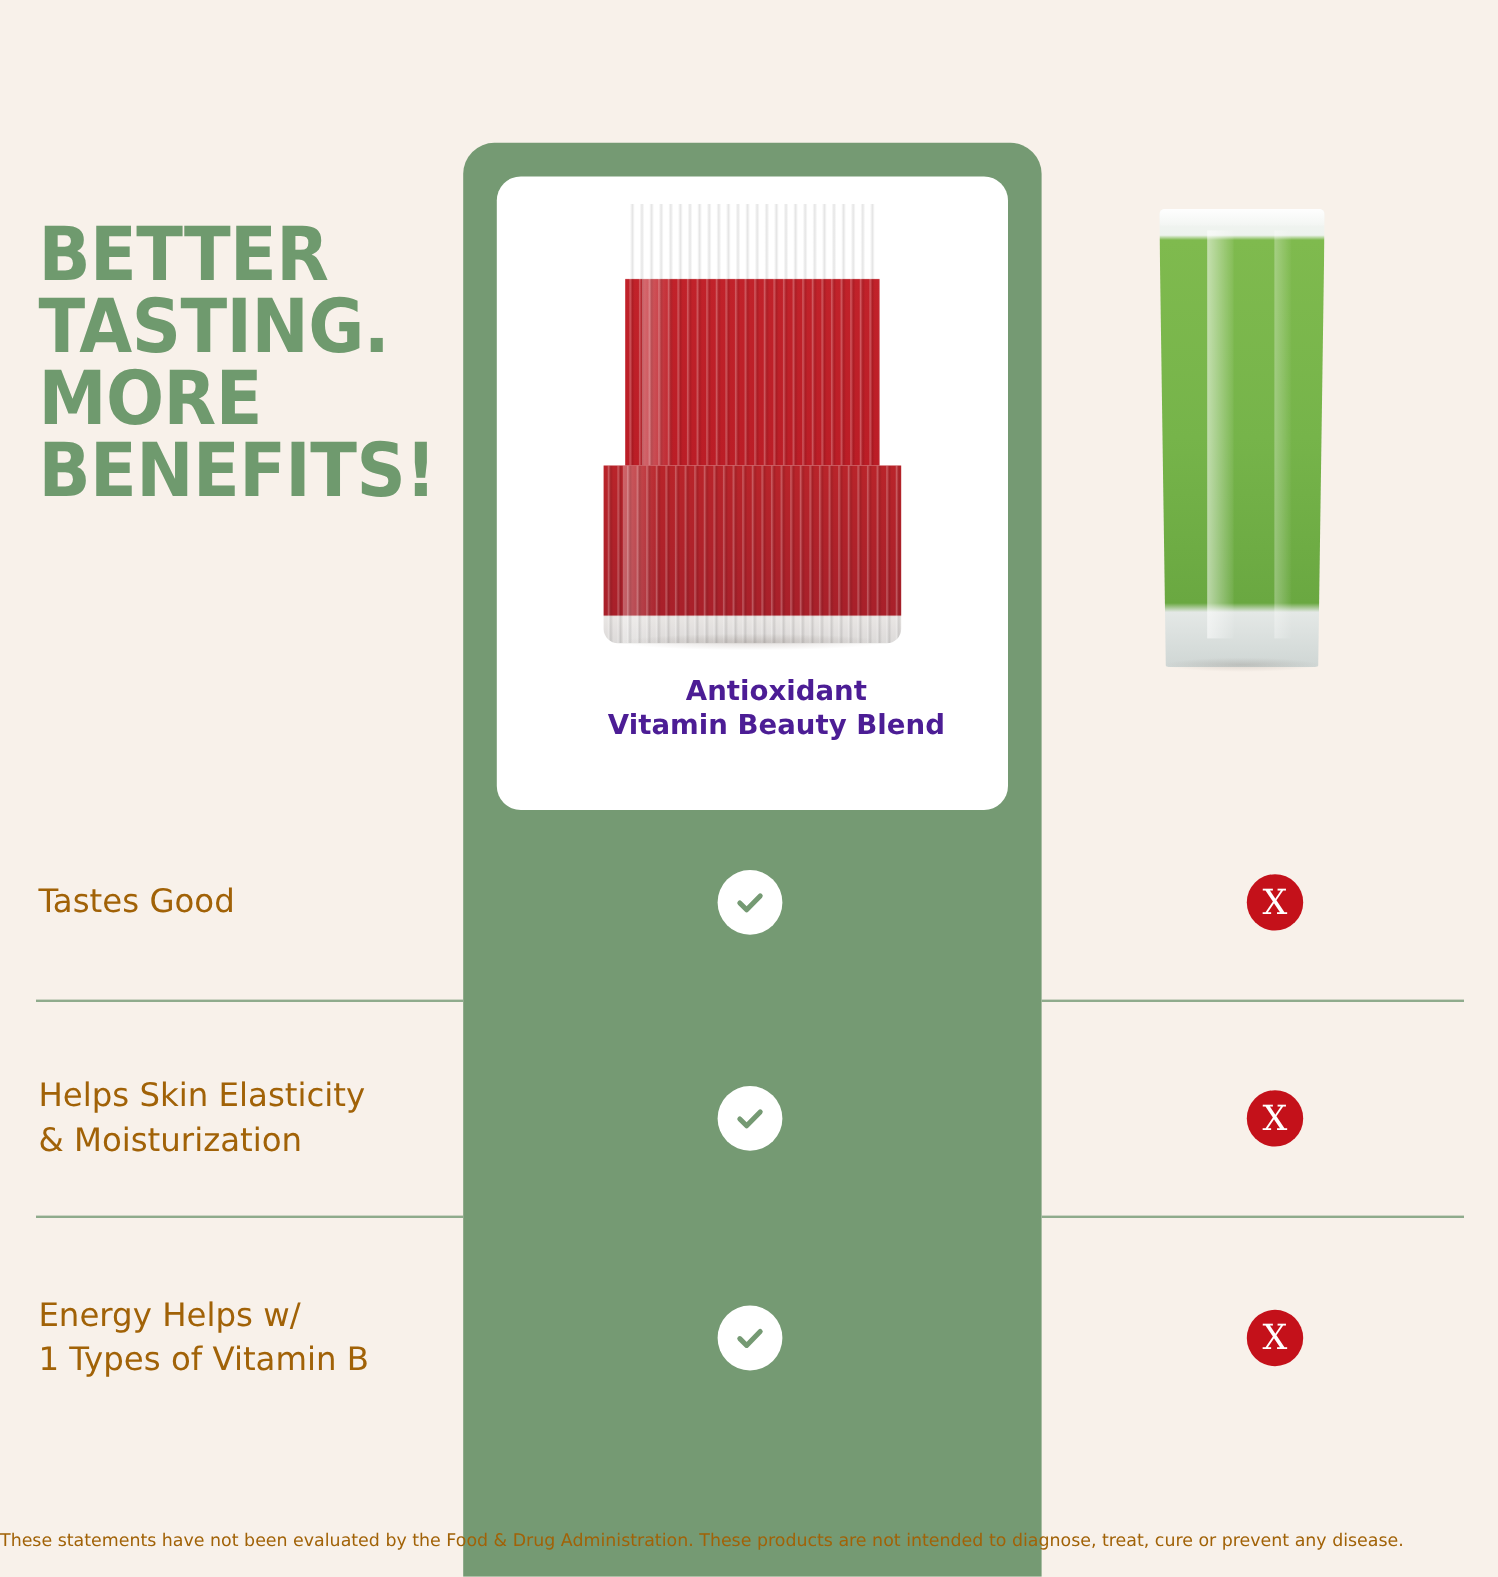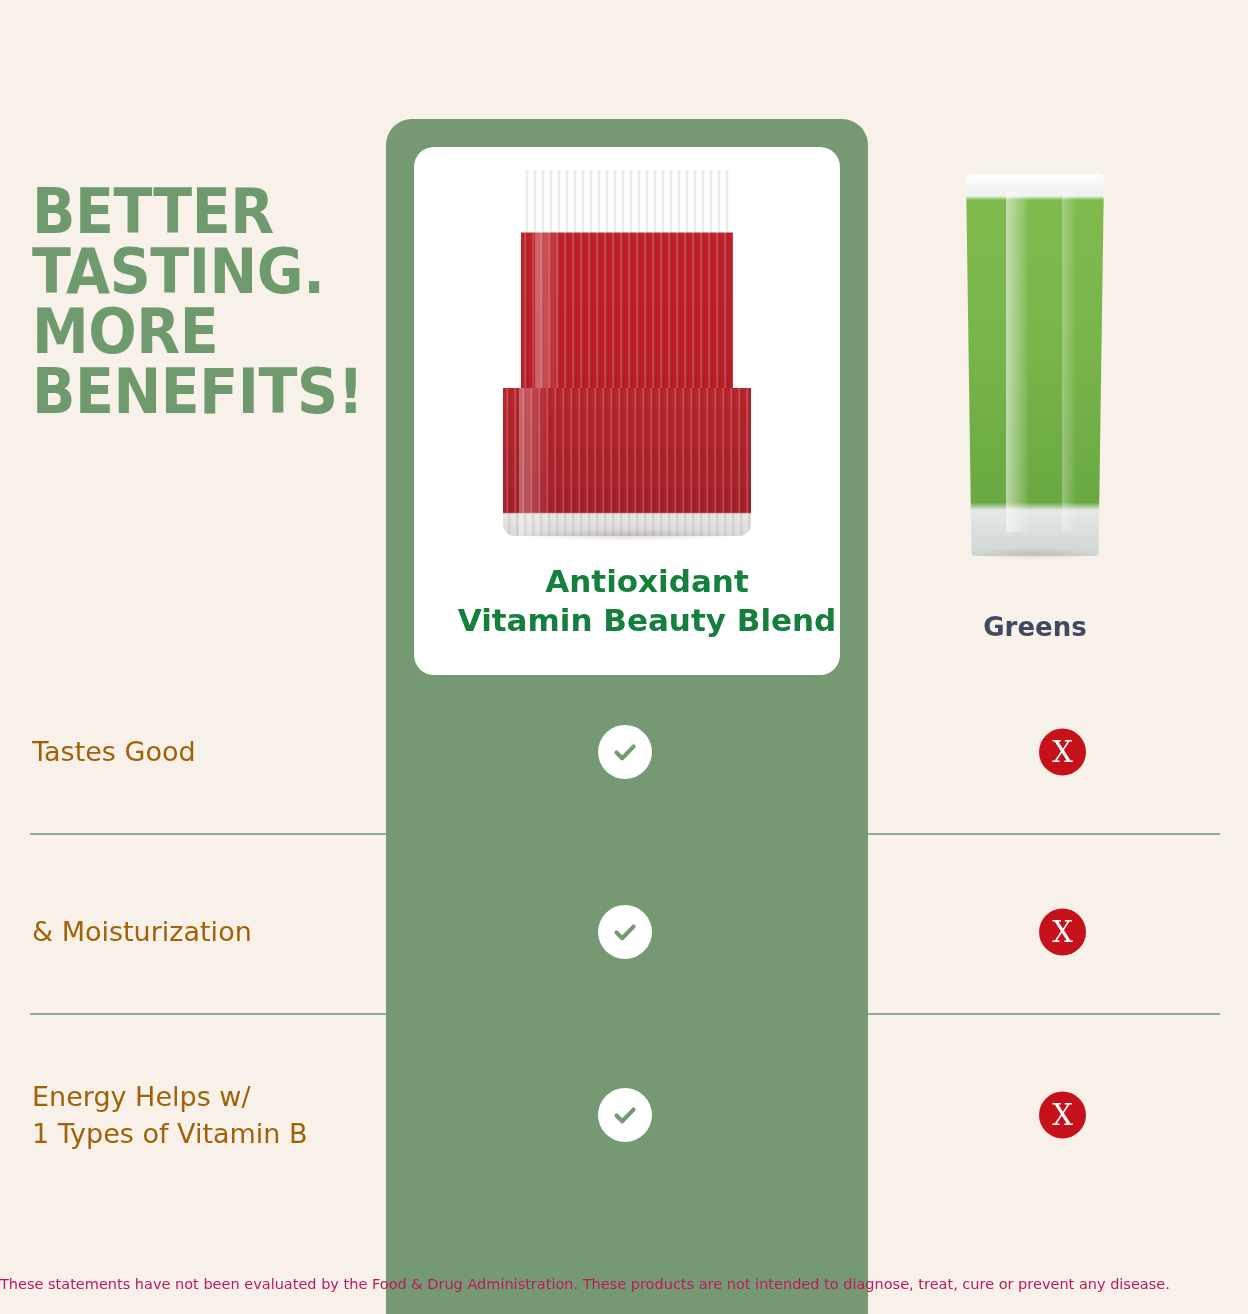--- a/index.html
+++ b/index.html
@@ -171,10 +171,10 @@
 
   
   #product-title {
-    color: #15803d;
+    color: #4c1d95;
     font-family: "DejaVu Sans", sans-serif;
     font-weight: 700;
-    font-size: 31px;
+    font-size: 23px;
     line-height: 1.25;
     text-align: center;
     margin-top: 12px;

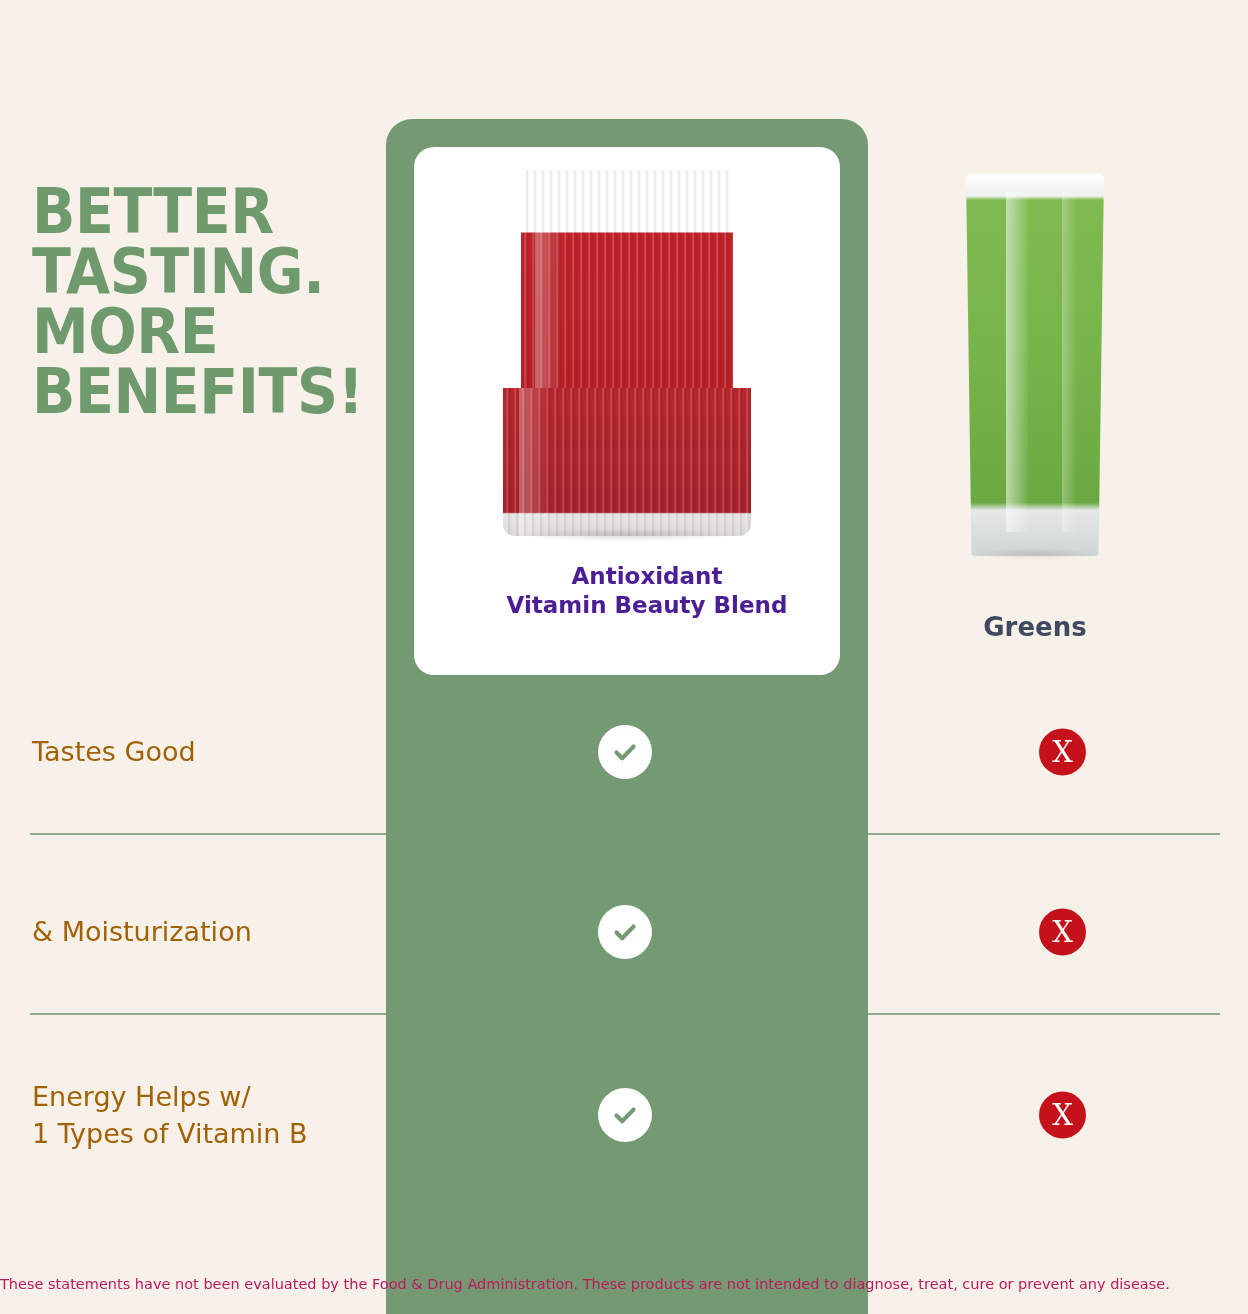--- a/index.html
+++ b/index.html
@@ -320,7 +320,6 @@
     <div class="glass-green-shadow"></div>
   </div>
 
-  <div id="greens-title">Greens</div>
 
   <div class="row" id="row-0">
     <div class="row-label">

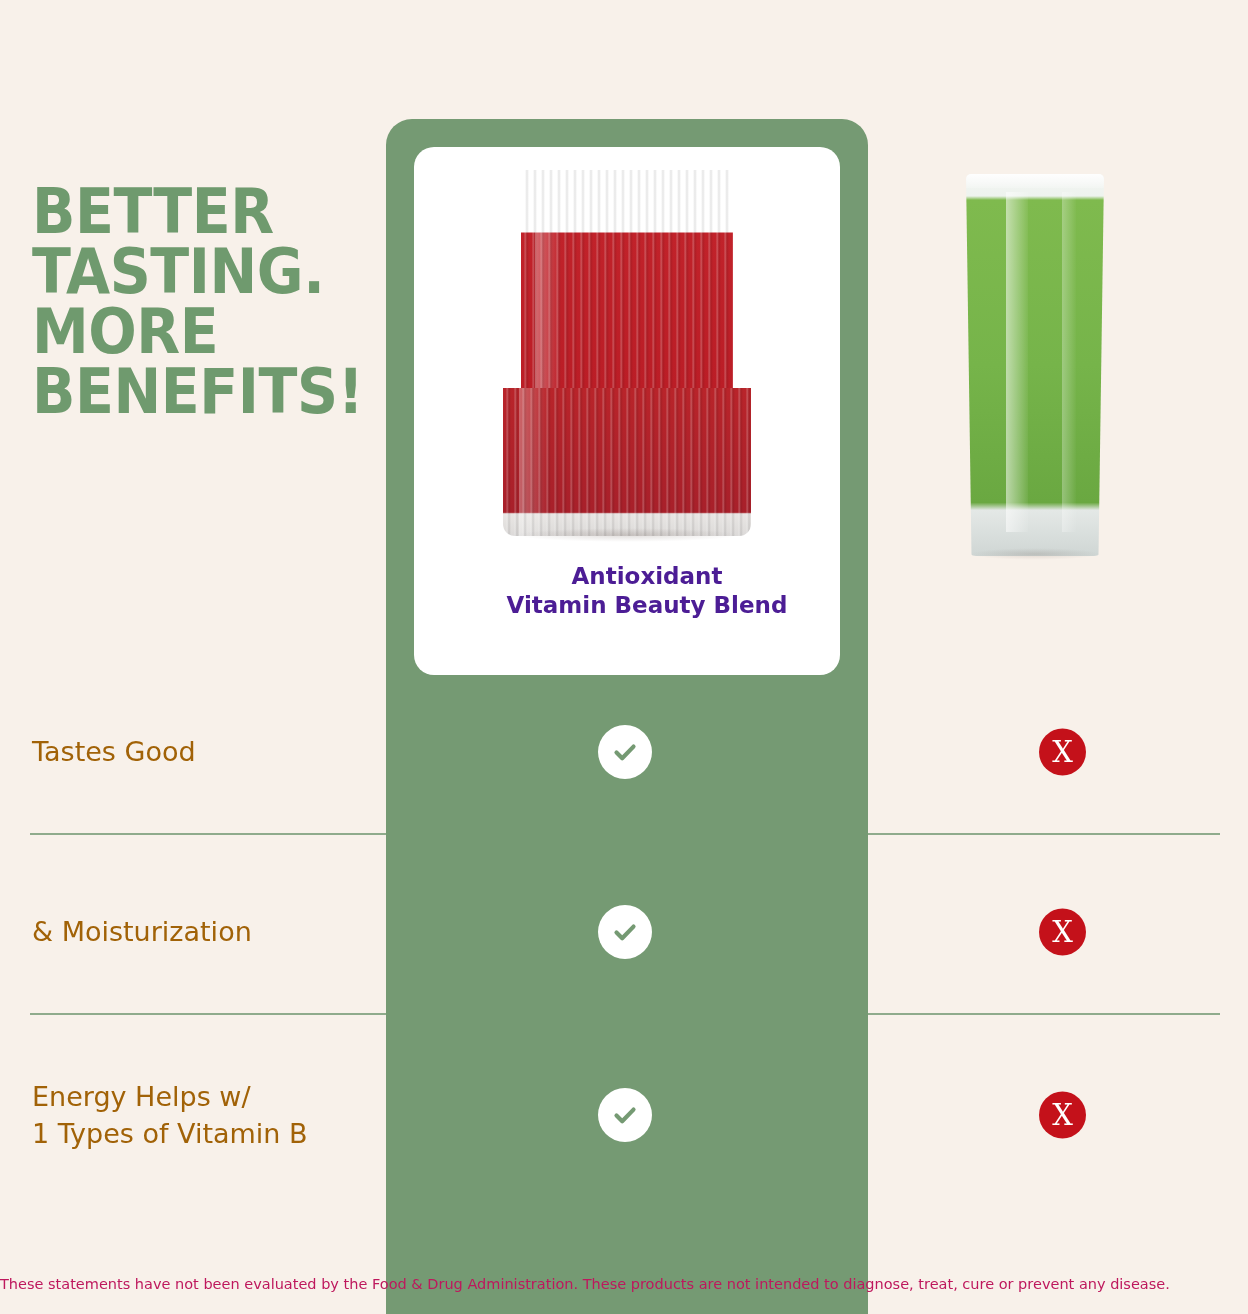--- a/index.html
+++ b/index.html
@@ -339,6 +339,7 @@
 
   <div class="row" id="row-1">
     <div class="row-label">
+      <span class="rl-line">Helps Skin Elasticity</span>
       <span class="rl-line">&amp; Moisturization</span>
     </div>
     <div class="mark mark-product">

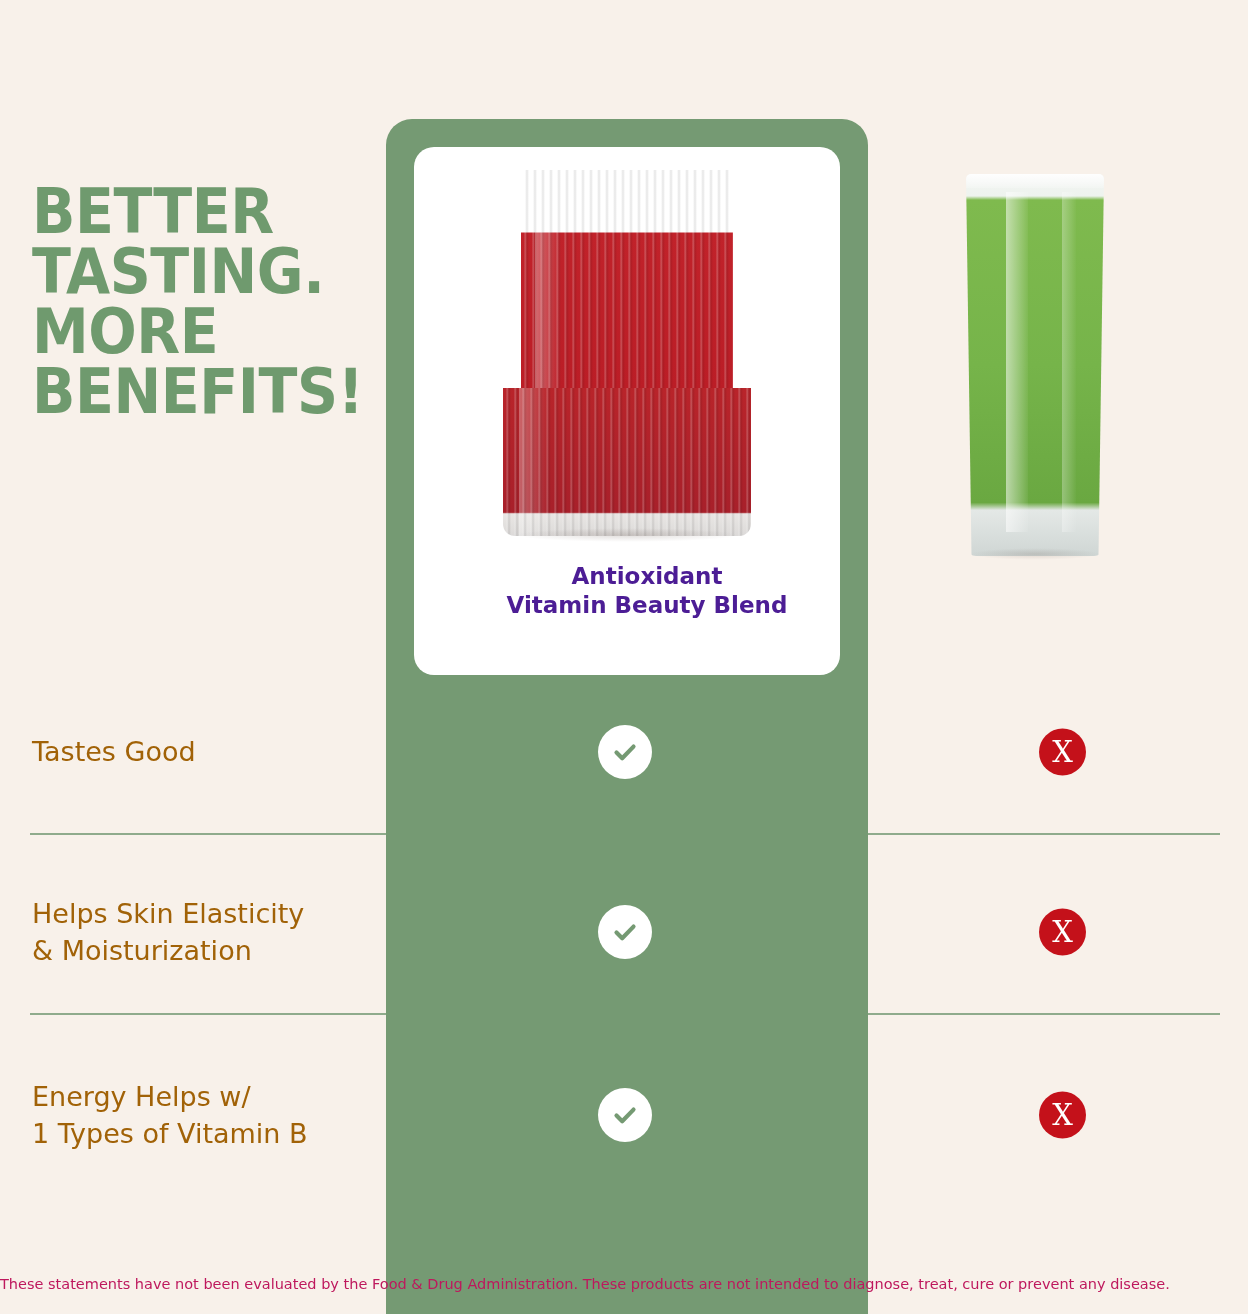--- a/index.html
+++ b/index.html
@@ -272,7 +272,7 @@
     width: 996px;
     z-index: 6;
     text-align: left;
-    color: #be185d;
+    color: #a16207;
     font-family: "DejaVu Sans", sans-serif;
     font-size: 14.5px;
     line-height: 1.2;

